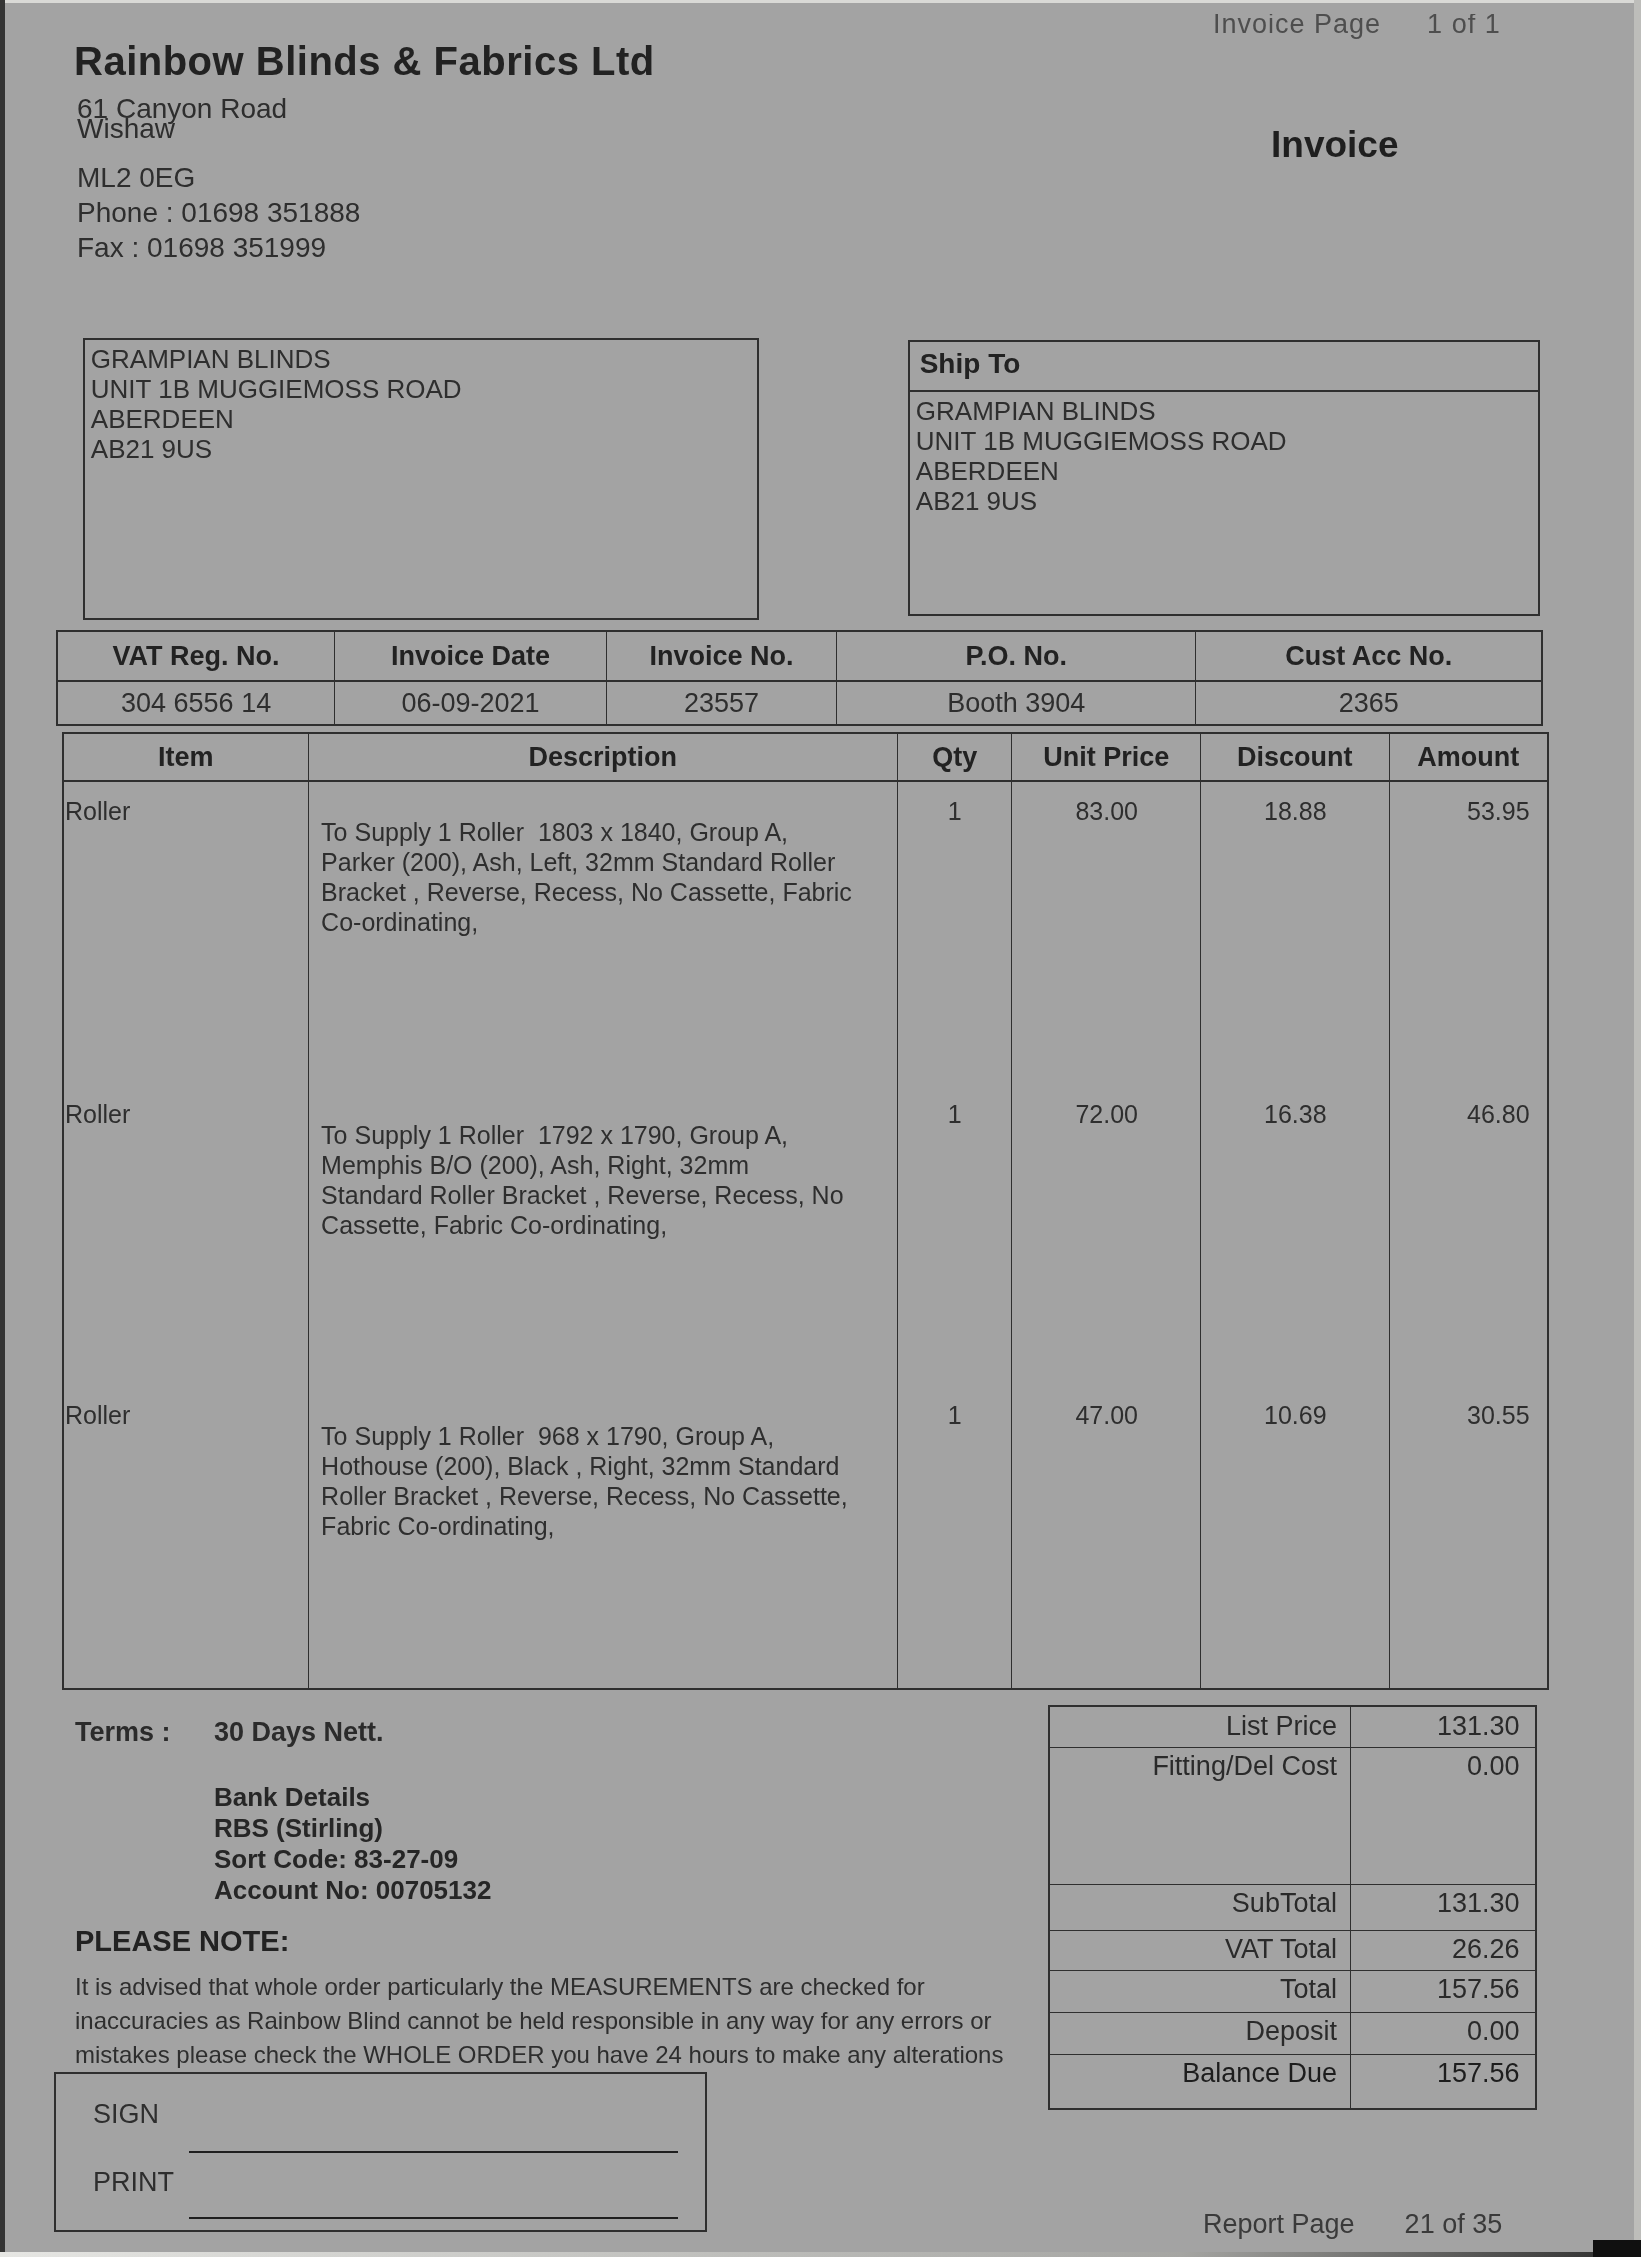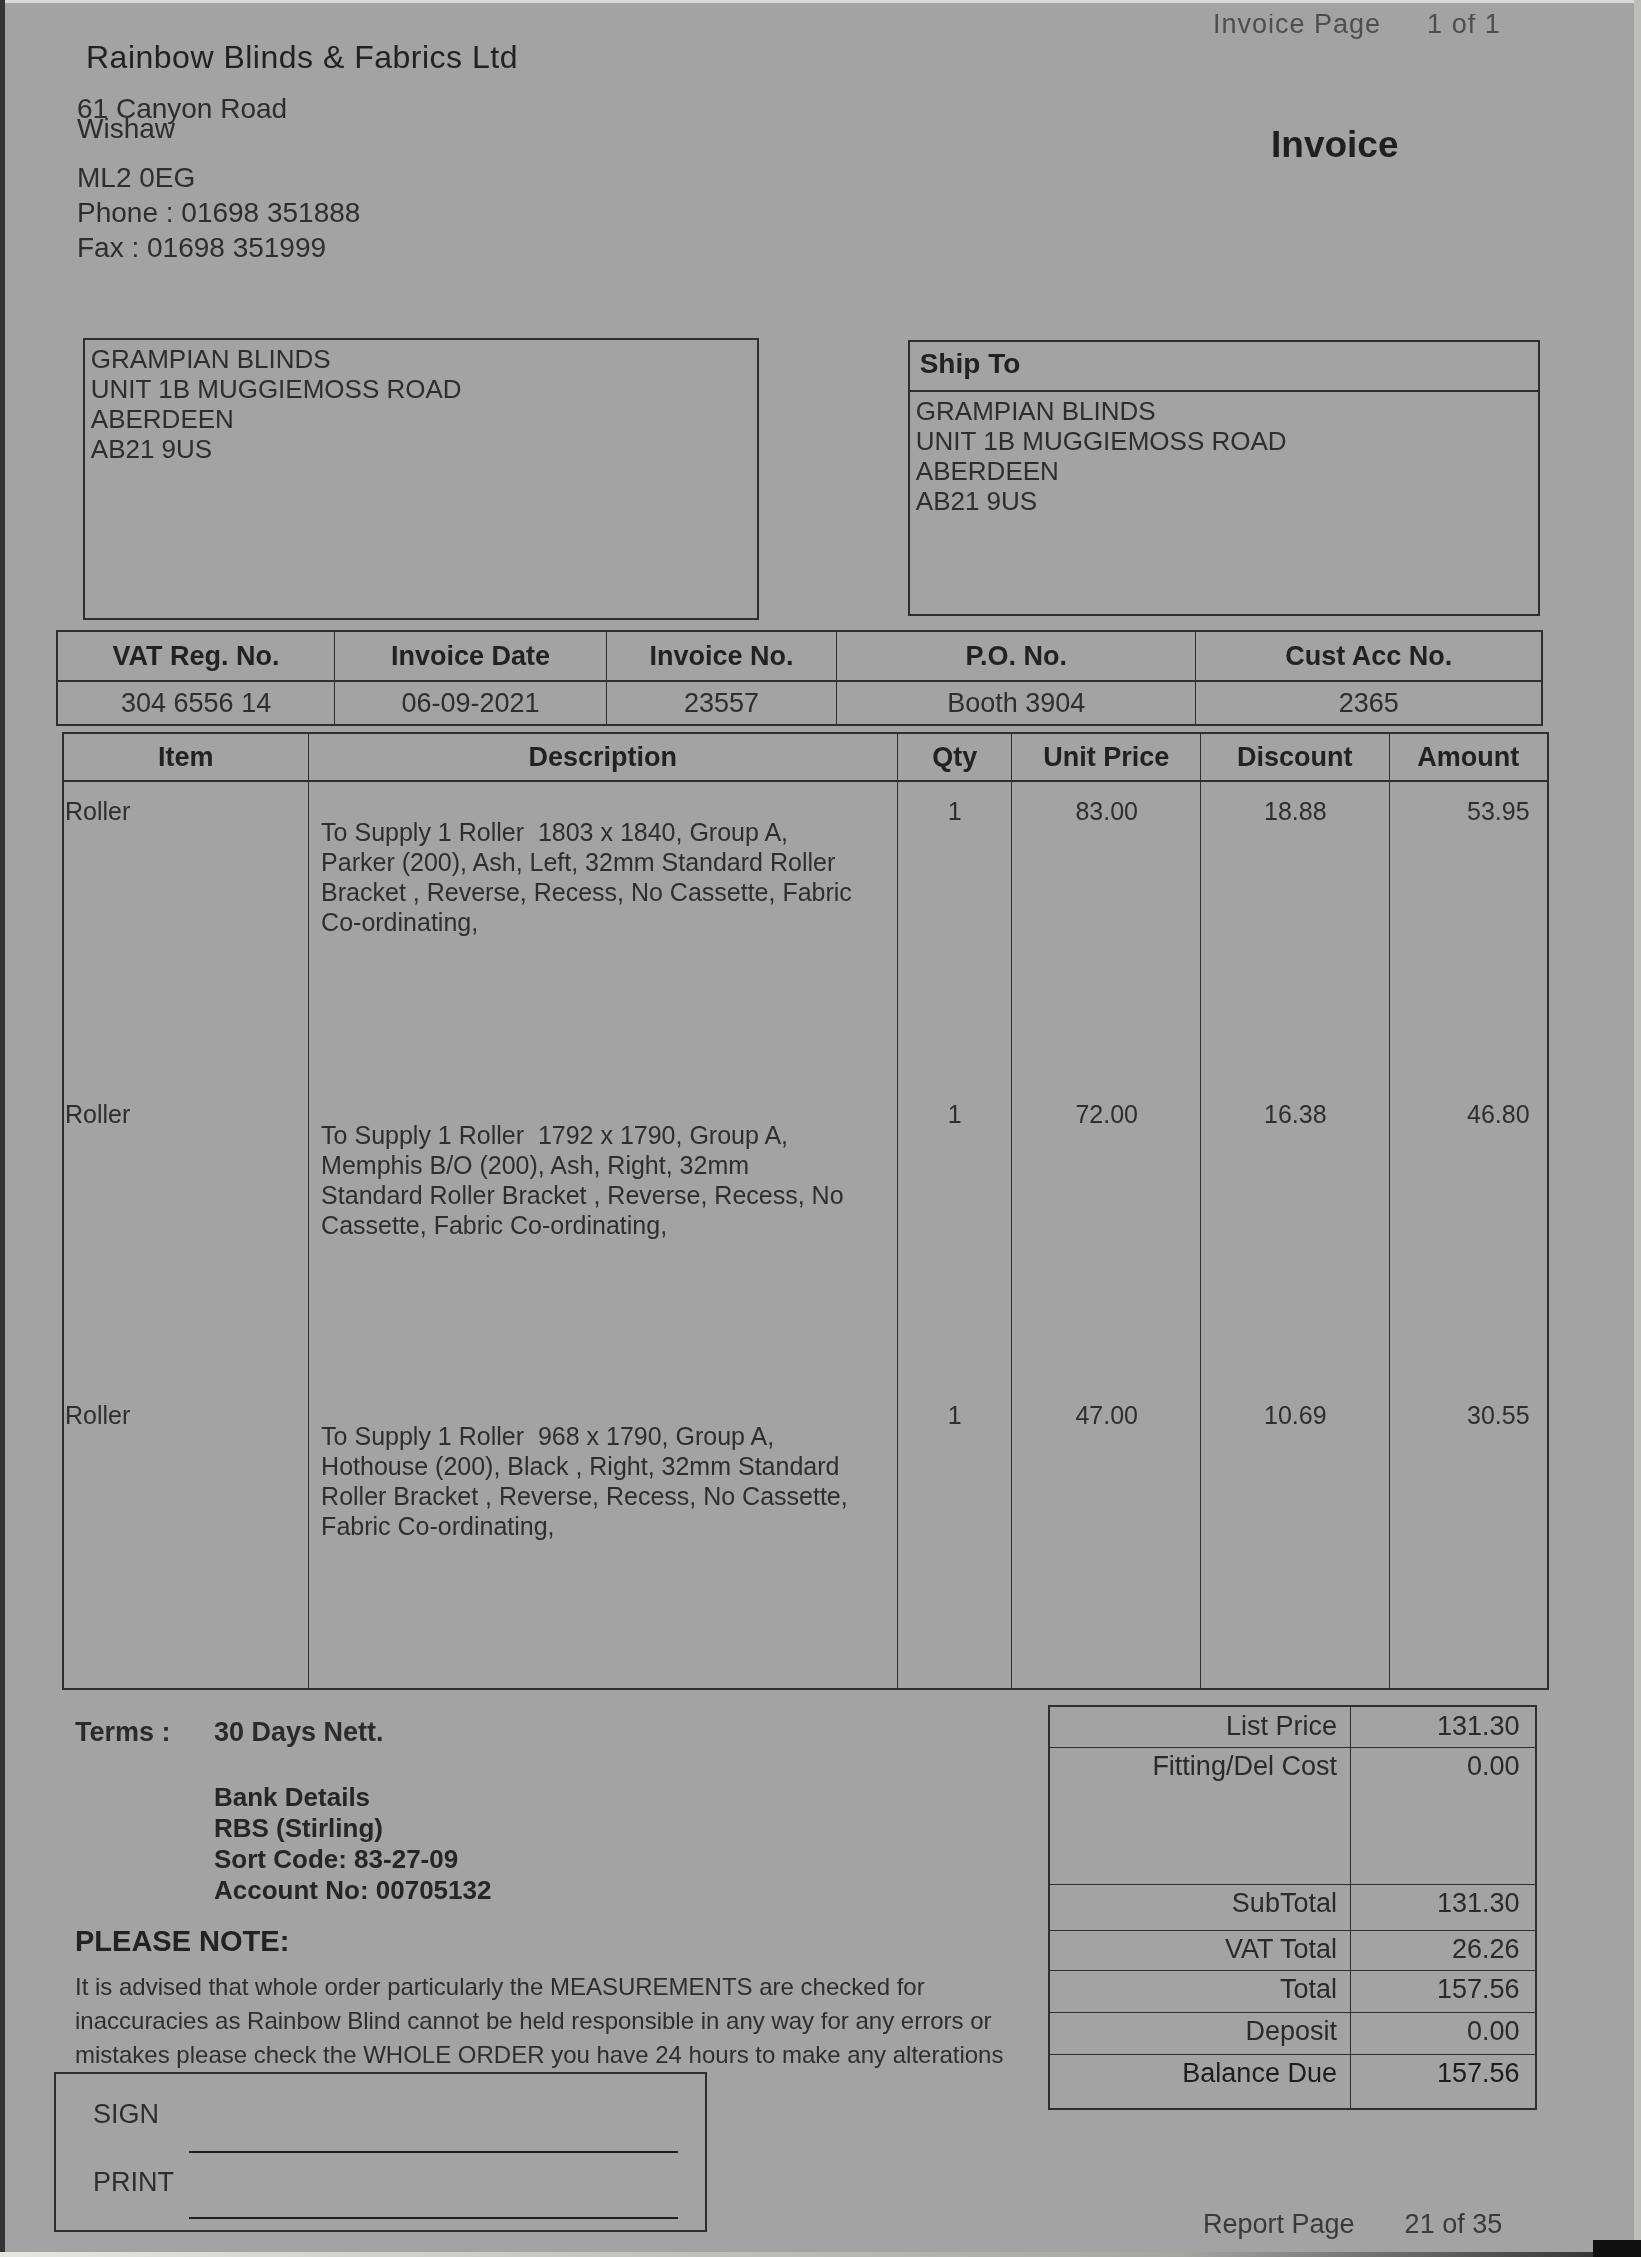--- a/index.html
+++ b/index.html
@@ -16,7 +16,7 @@
   .corner-black{right:0;bottom:0;width:48px;height:17.4px;background:#101010;}
 
   
-  .company-name{left:86px;top:39px;font-size:32px;font-weight:normal;letter-spacing:0.5px;color:#222;}
+  .company-name{left:74px;top:39px;font-size:40px;font-weight:bold;letter-spacing:0.5px;color:#222;}
   .addr{left:77px;font-size:28px;color:#2e2e2e;}
   .a0{top:93px}.a1{top:113px}.a2{top:162px}.a3{top:197px}.a4{top:232px}
 

